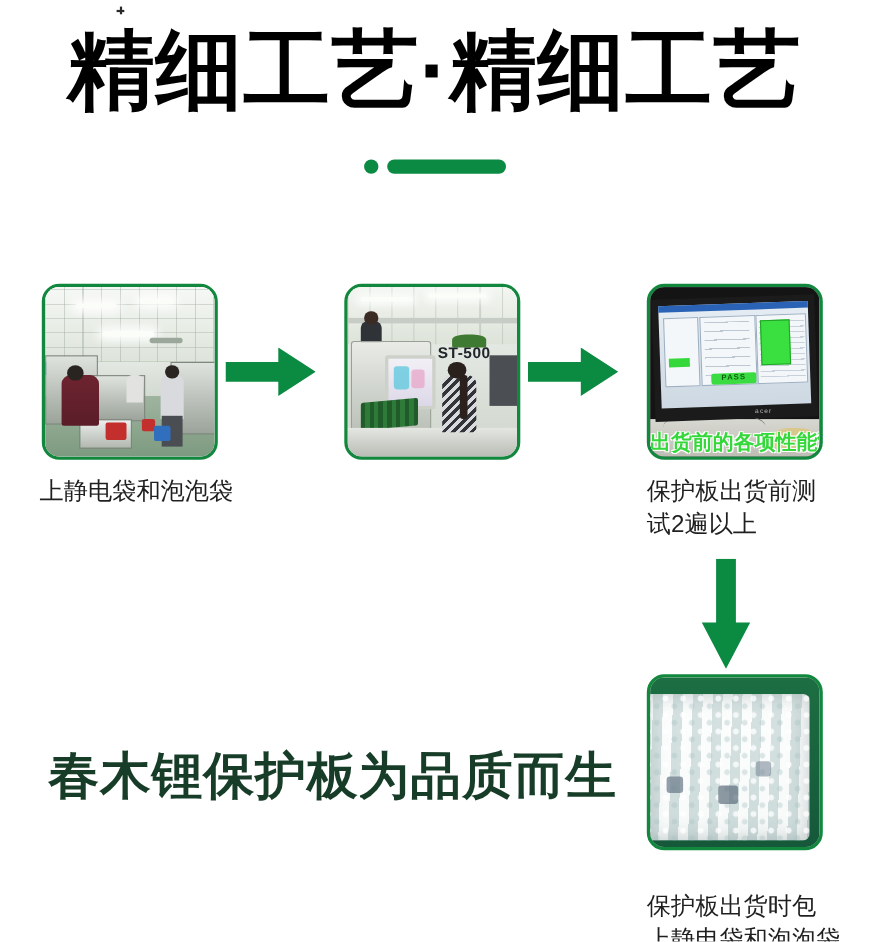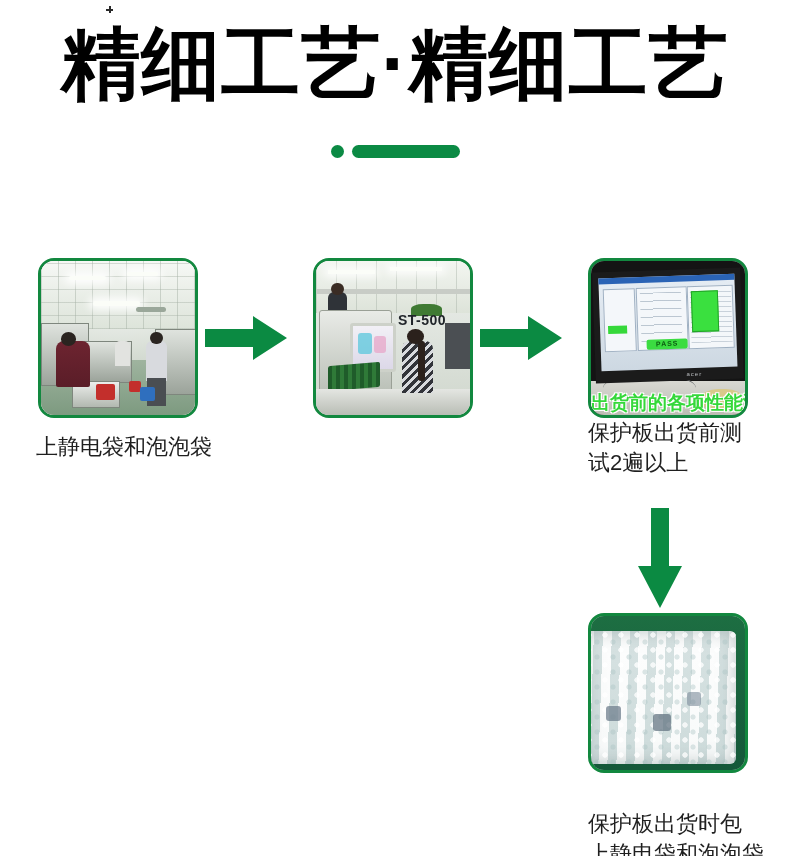--- a/index.html
+++ b/index.html
@@ -267,7 +267,7 @@
   }
   #cap-1 { left: 36px;  top: 432px; }
   #cap-2 { left: 312px; top: 432px; }
-  #cap-3 { left: 588px; top: 418px; }
+  #cap-3 { left: 588px; top: 432px; }
   #cap-4 { left: 588px; top: 809px; }
 
   

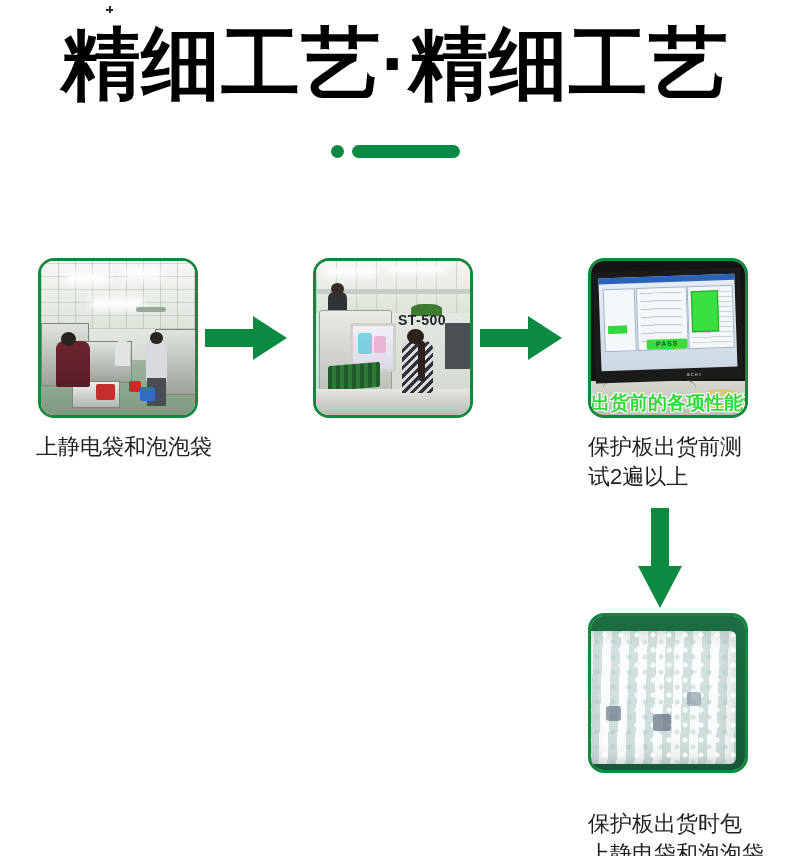--- a/index.html
+++ b/index.html
@@ -404,6 +404,7 @@
   <div class="caption" id="cap-4">保护板出货时包
 上静电袋和泡泡袋</div>
 
+  <div class="tagline">春木锂保护板为品质而生</div>
 
 </div>
 

